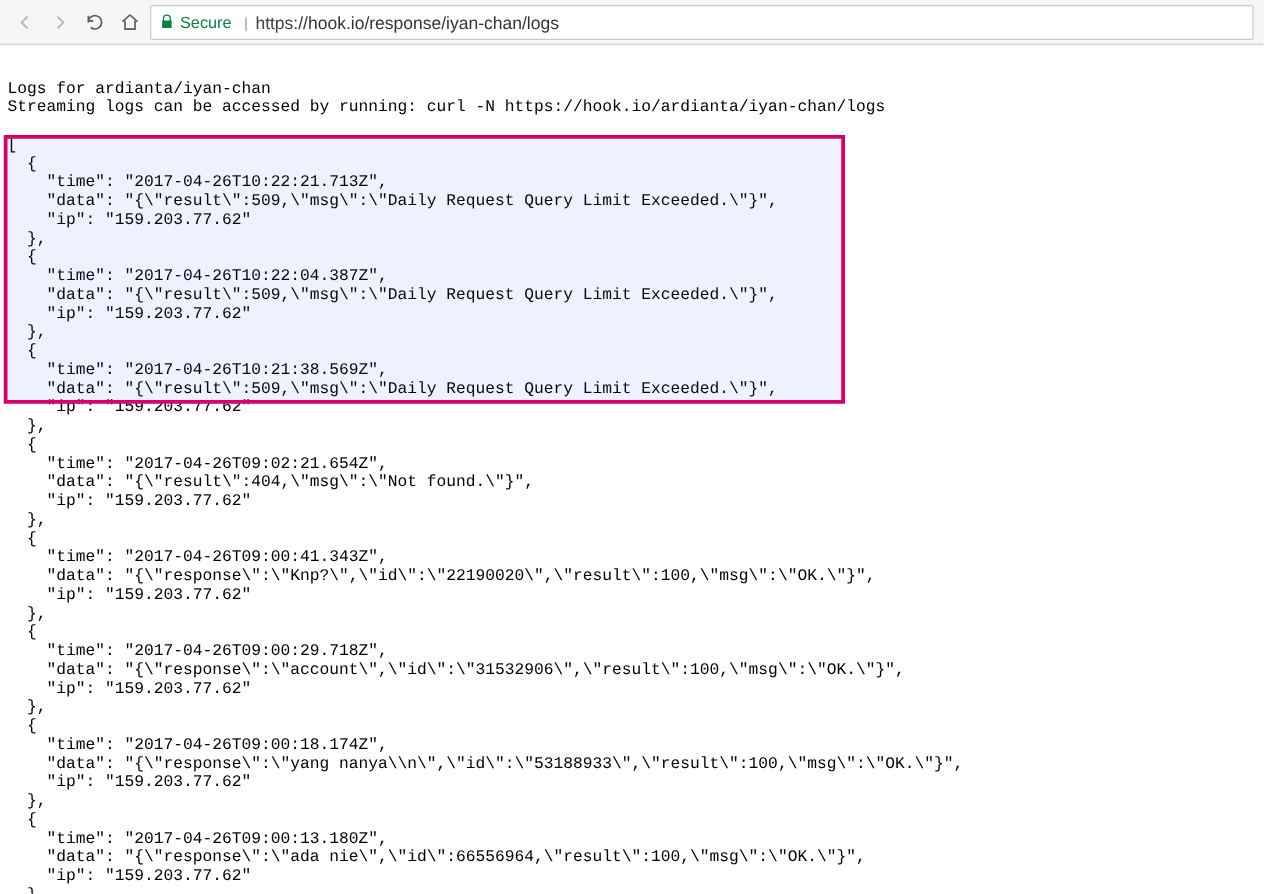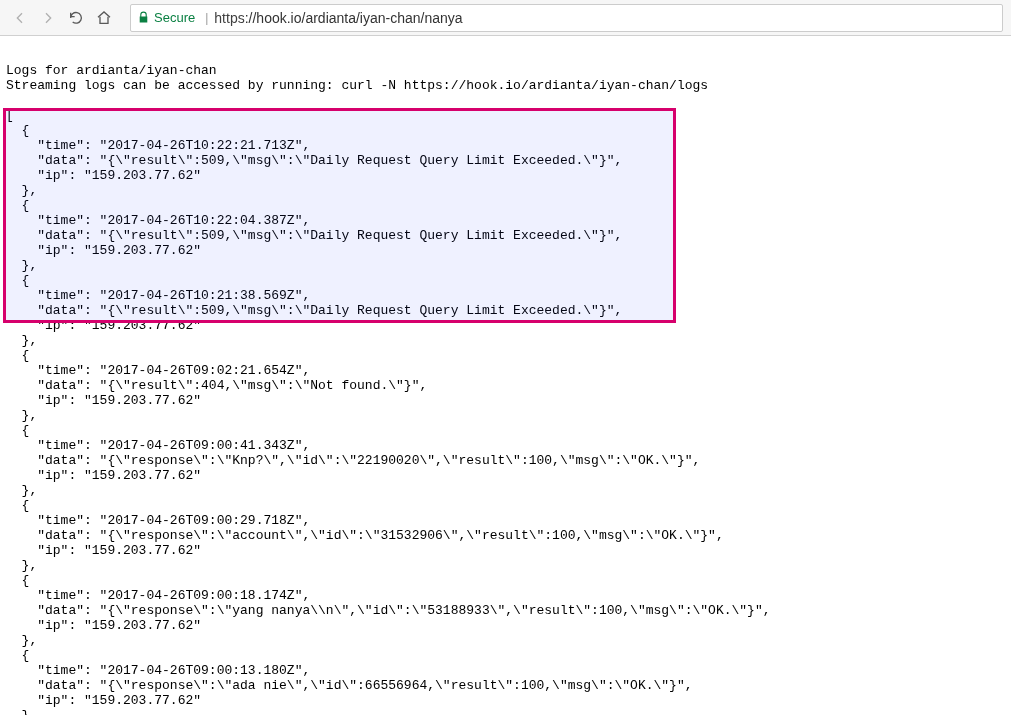--- a/index.html
+++ b/index.html
@@ -29,7 +29,6 @@
     background: #fff;
     border: 1px solid #ccc;
     border-radius: 2px;
-    margin-left: 10px;
     display: flex;
     align-items: center;
     padding: 0 6px;

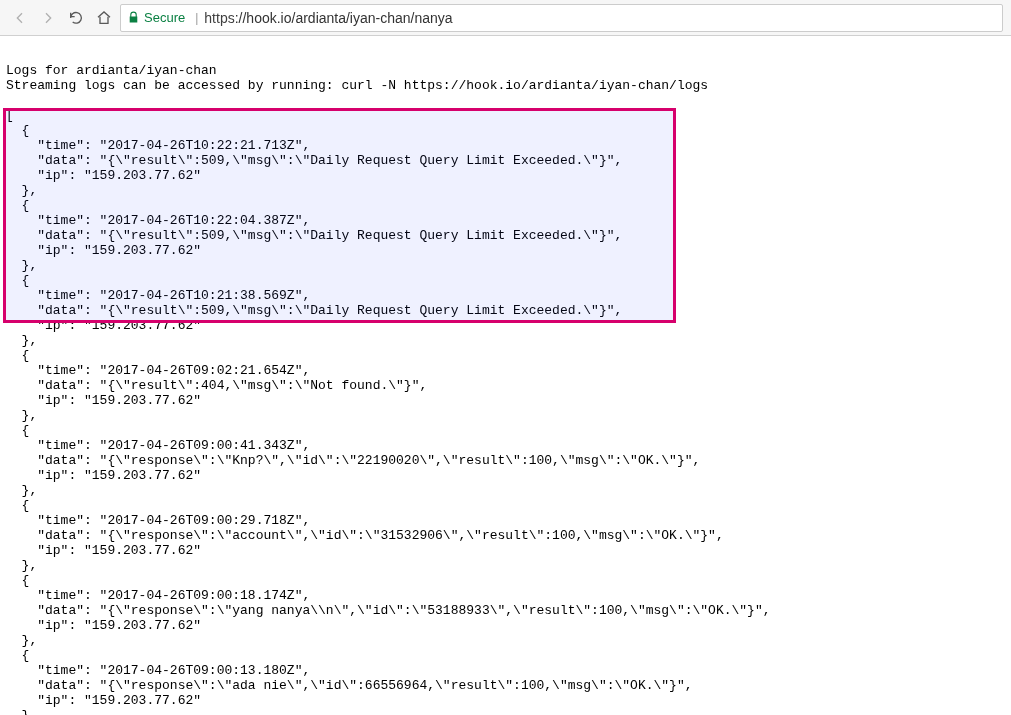--- a/index.html
+++ b/index.html
@@ -92,7 +92,7 @@
     </span>
     <span class="sep">|</span>
     <span>
-      <span class="url-scheme">https</span><span class="url-rest">://hook.io/ardianta/iyan-chan/nanya</span>
+      <span class="url-scheme">https</span><span class="url-rest">://hook.io/response/iyan-chan/logs</span>
     </span>
   </div>
 </div>

